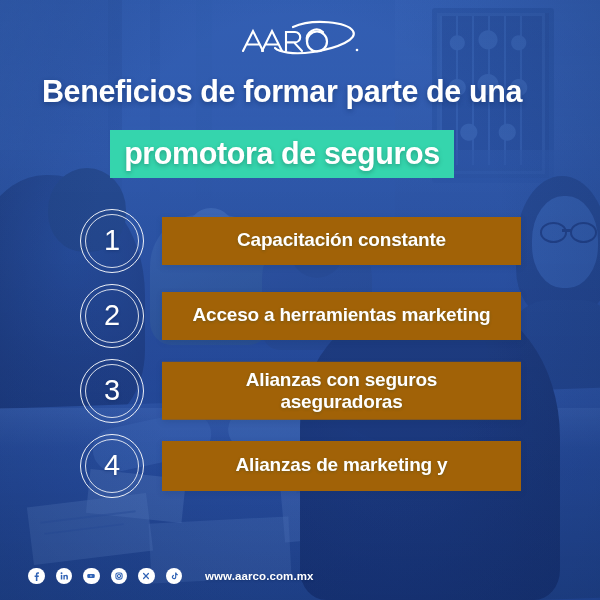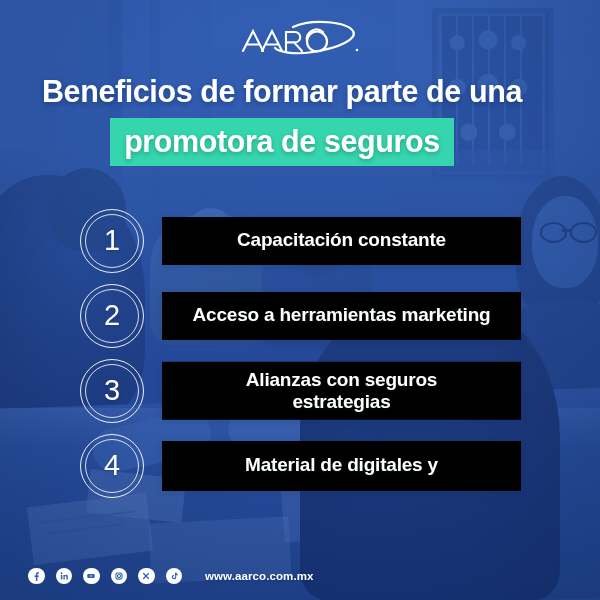--- a/index.html
+++ b/index.html
@@ -140,7 +140,7 @@
     line-height:1.12;text-shadow:0 2px 5px rgba(14,40,90,.45);
     padding:0 14px;
   }
-  .hl-hi-wrap{margin-top:10px;display:flex;justify-content:center;}
+  .hl-hi-wrap{margin-top:22px;display:flex;justify-content:center;}
   .hl-hi{
     display:inline-block;background:#35d5ad;color:#ffffff;
     font-size:30.5px;font-weight:bold;letter-spacing:-.4px;line-height:1.12;

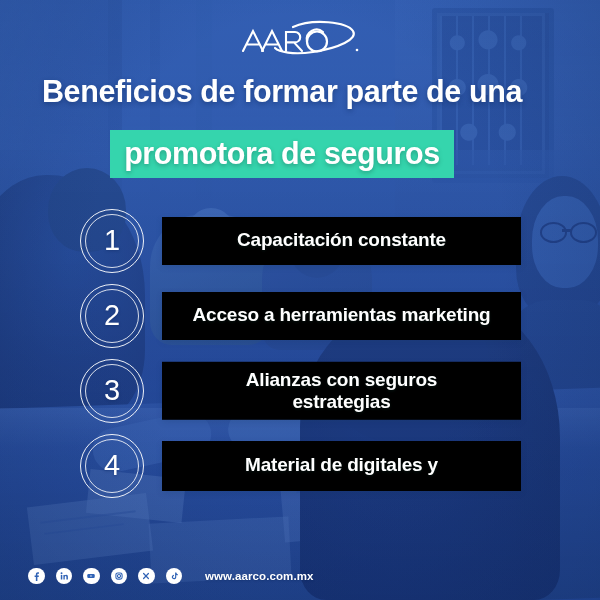--- a/index.html
+++ b/index.html
@@ -166,7 +166,7 @@
   }
   .bar{
     position:absolute;left:162px;top:50%;transform:translateY(-50%);
-    width:359px;min-height:48px;background:#000000;
+    width:359px;min-height:48px;background:#a16207;
     display:flex;align-items:center;justify-content:center;
     box-shadow:0 2px 6px rgba(18,48,96,.18);
   }

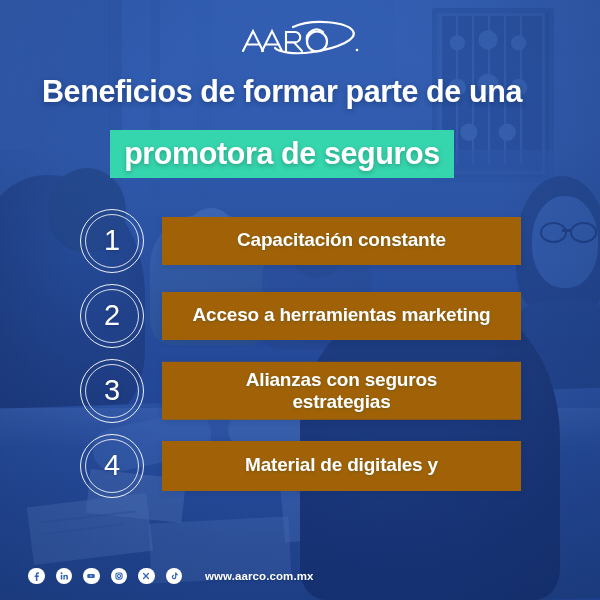--- a/index.html
+++ b/index.html
@@ -291,7 +291,7 @@
         <div class="bar two">
           <div class="bar-txt">
             <span>Alianzas con seguros</span><br>
-            <span>estrategias</span>
+            <span>aseguradoras</span>
           </div>
         </div>
       </div>

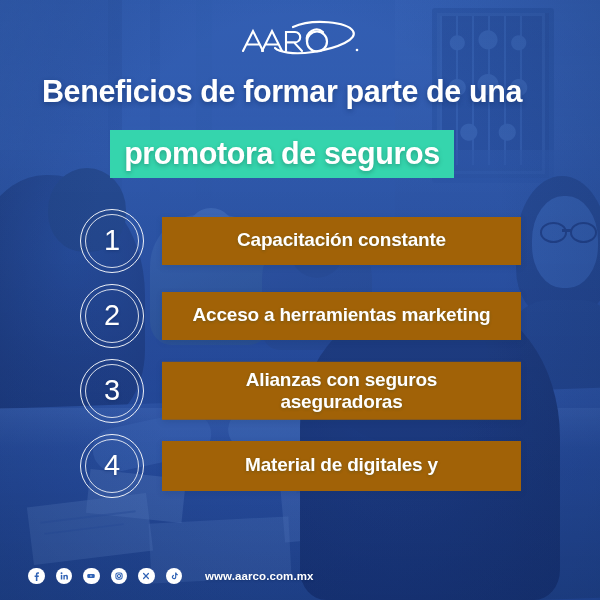--- a/index.html
+++ b/index.html
@@ -302,7 +302,7 @@
         </div>
         <div class="bar two">
           <div class="bar-txt">
-            <span>Material de digitales y</span><br>
+            <span>Alianzas de marketing y</span><br>
           </div>
         </div>
       </div>

